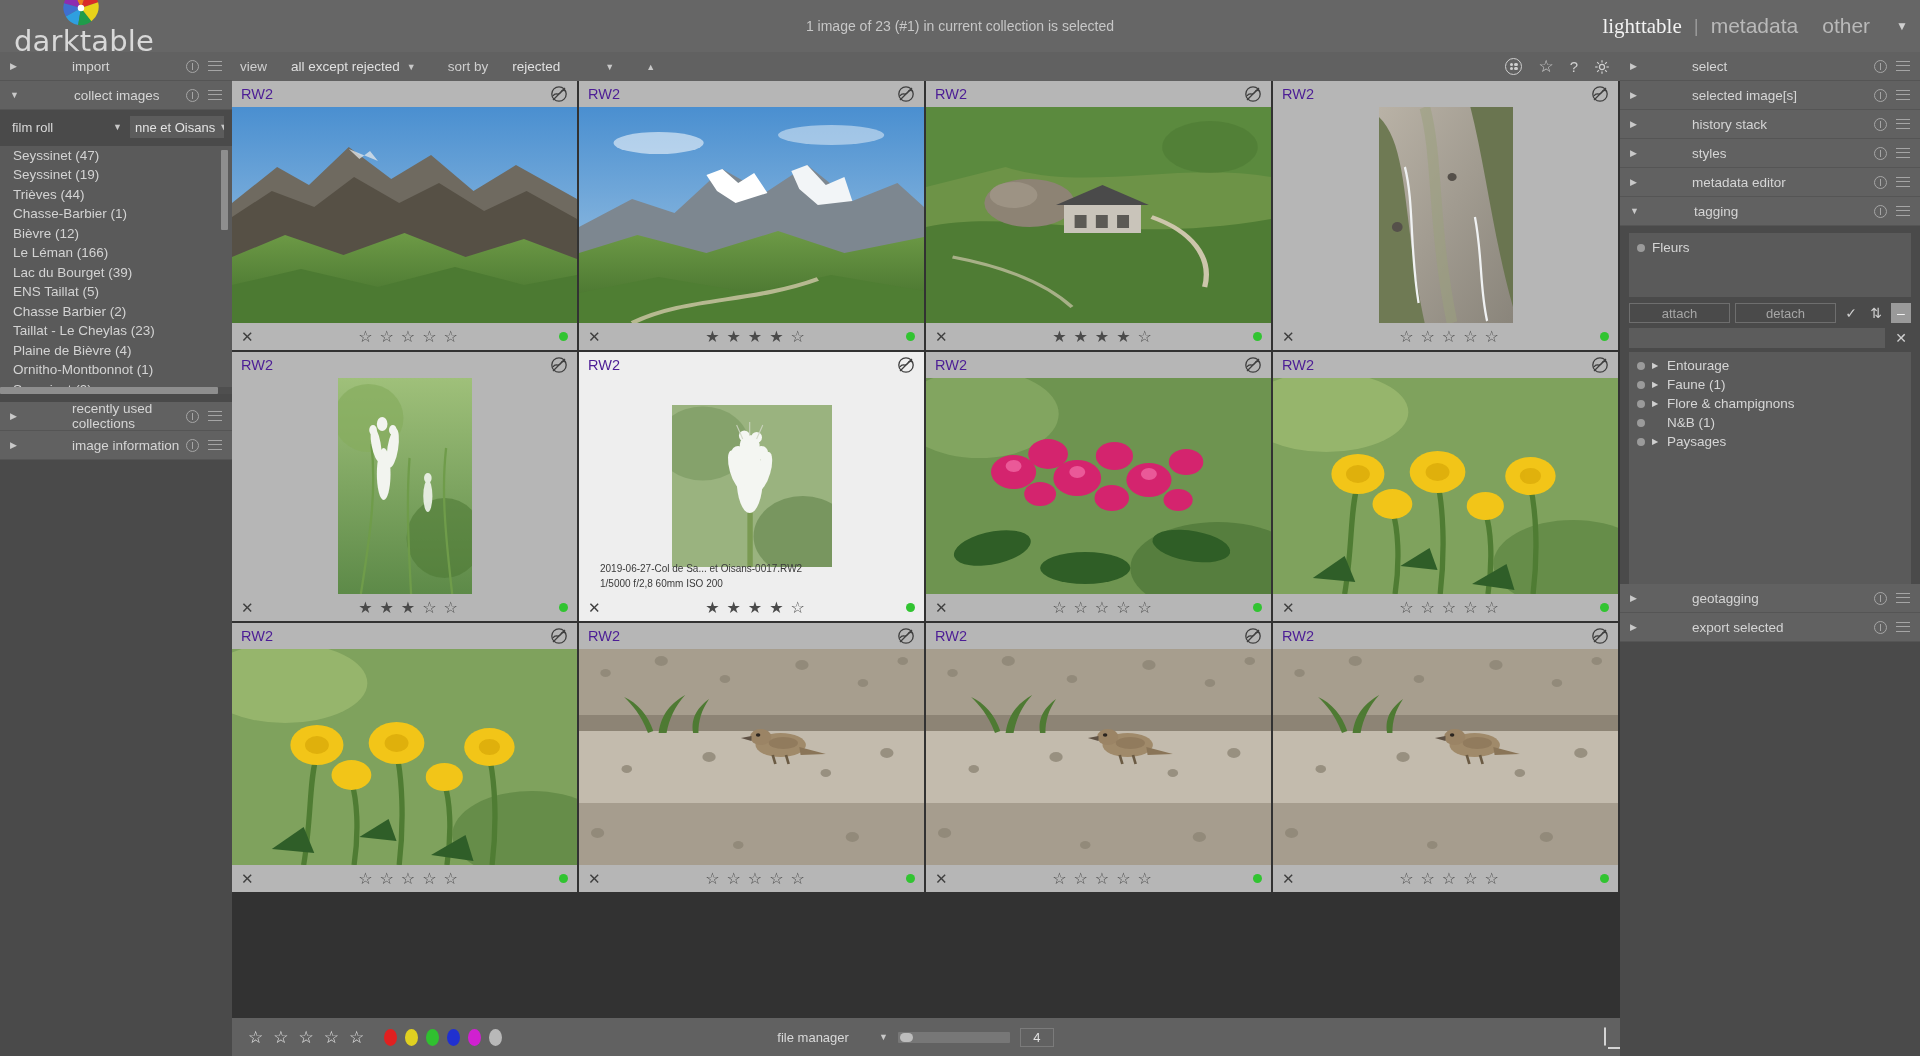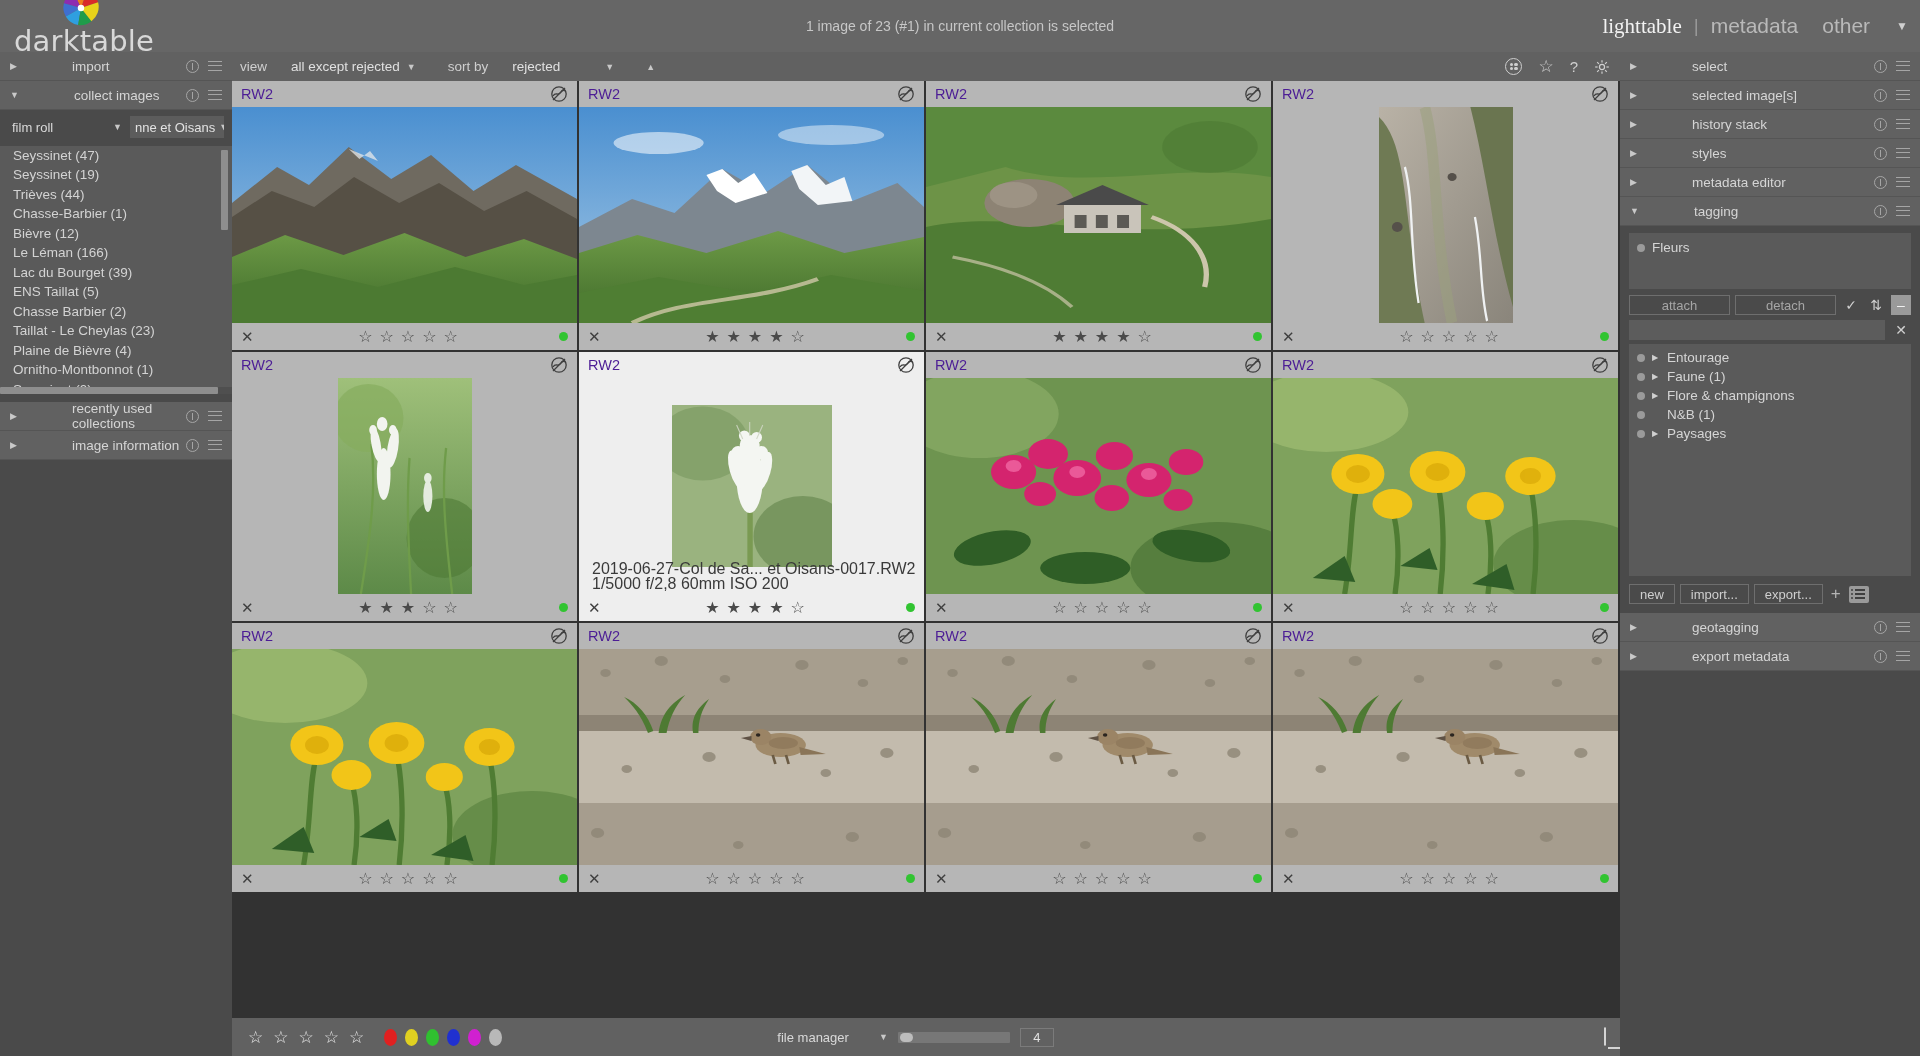--- a/index.html
+++ b/index.html
@@ -160,7 +160,7 @@
     background: #4a4a4a;
   }
   #tagging-body { background: #4a4a4a; padding: 0; }
-  #attached-list { background: #5a5a5a; margin: 7px 9px 0 9px; height: 56px; padding: 5px 0 0 0; }
+  #attached-list { background: #5a5a5a; margin: 7px 9px 0 9px; height: 64px; padding: 5px 0 0 0; }
   .tag-row { display: flex; align-items: center; font-size: 13.5px; color: #d5d5d5;
              padding: 2px 0 2px 8px; gap: 7px; }
   .tag-dot { width: 8px; height: 8px; border-radius: 50%; background: #9b9b9b; flex-shrink: 0;}

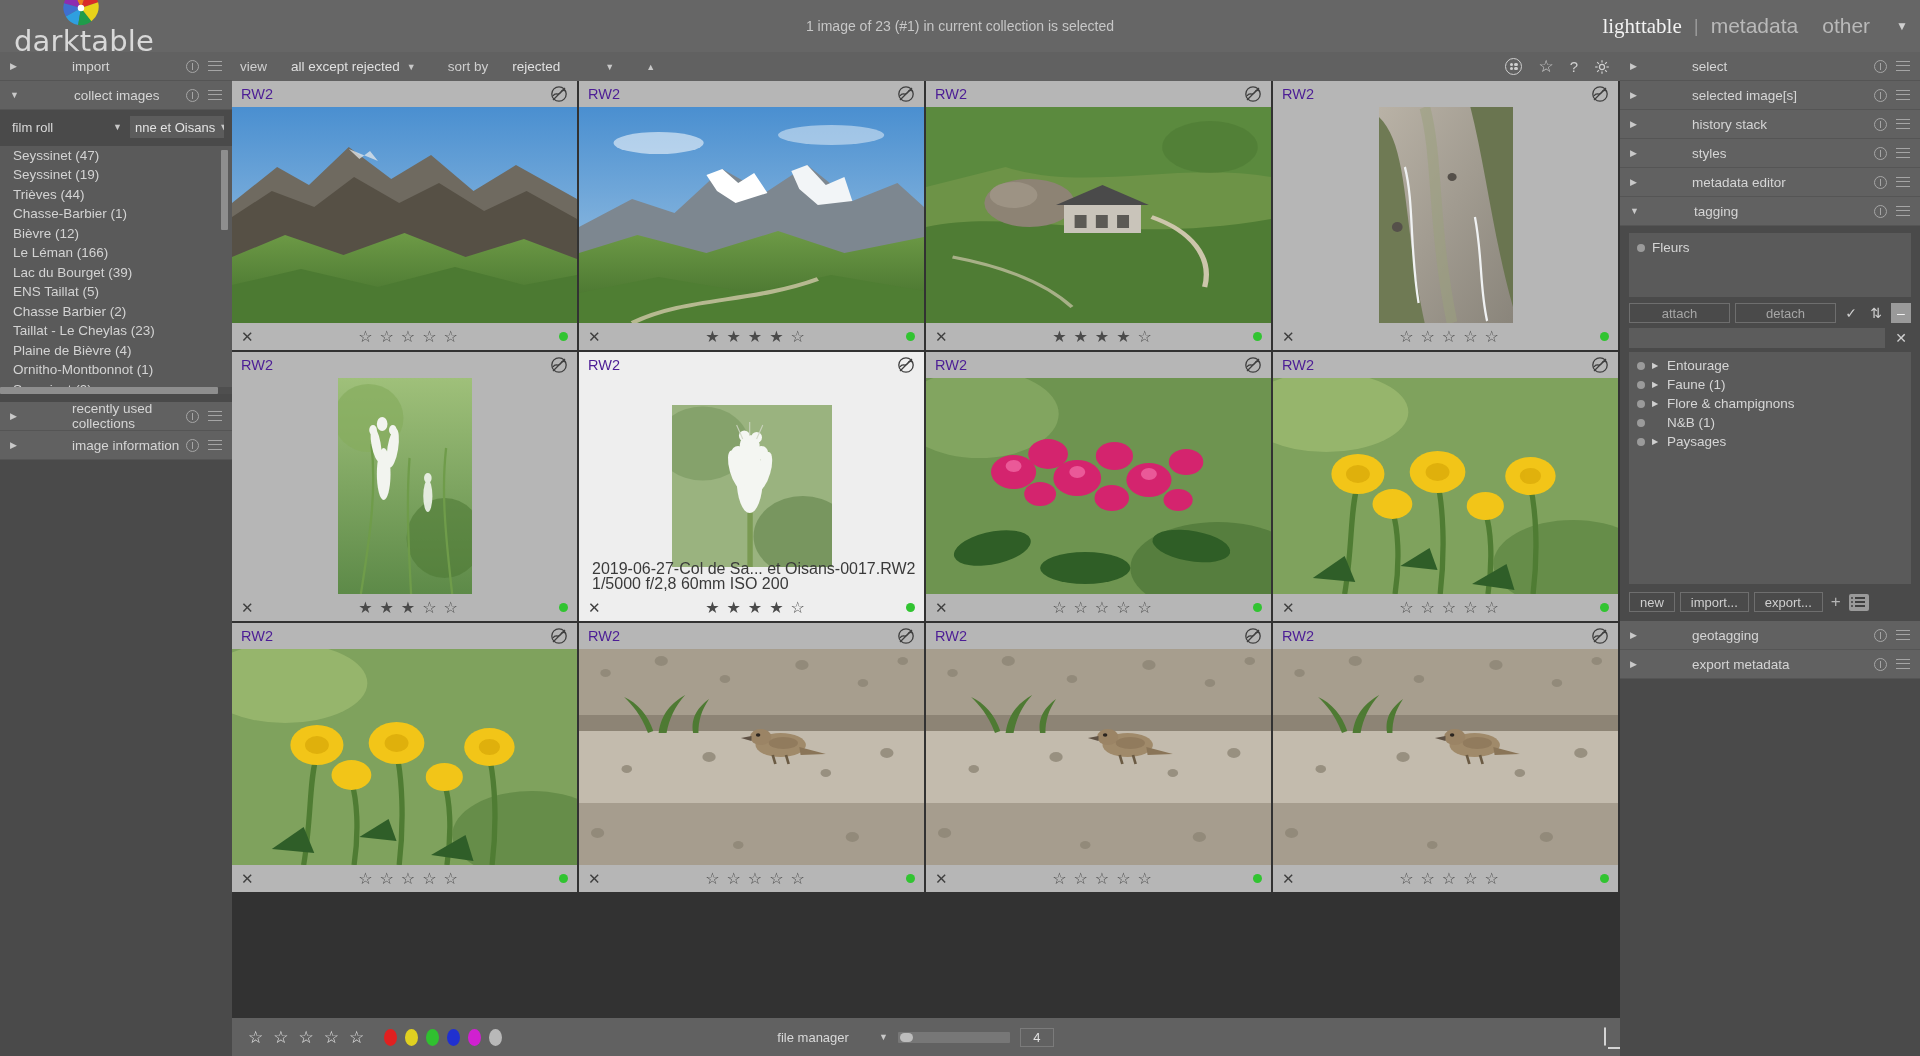--- a/index.html
+++ b/index.html
@@ -132,8 +132,8 @@
   .reject { font-size: 15px; color: #3f3f3f; width: 16px; }
   .stars { display: flex; gap: 7px; font-size: 16px; color: #4a4a4a; line-height: 1; }
   .greendot { width: 9px; height: 9px; border-radius: 50%; background: #31c431; }
-  .caption { position: absolute; left: 8px; right: 0; bottom: 0; padding: 2px 5px 3px 5px;
-             font-size: 16px; color: #3a3a3a; line-height: 15px; }
+  .caption { position: absolute; left: 16px; right: 0; bottom: 0; padding: 2px 5px 3px 5px;
+             font-size: 10px; color: #3a3a3a; line-height: 15px; }
 
   #bottom-bar {
     position: absolute; left: 0; right: 0; bottom: 0; height: 38px;

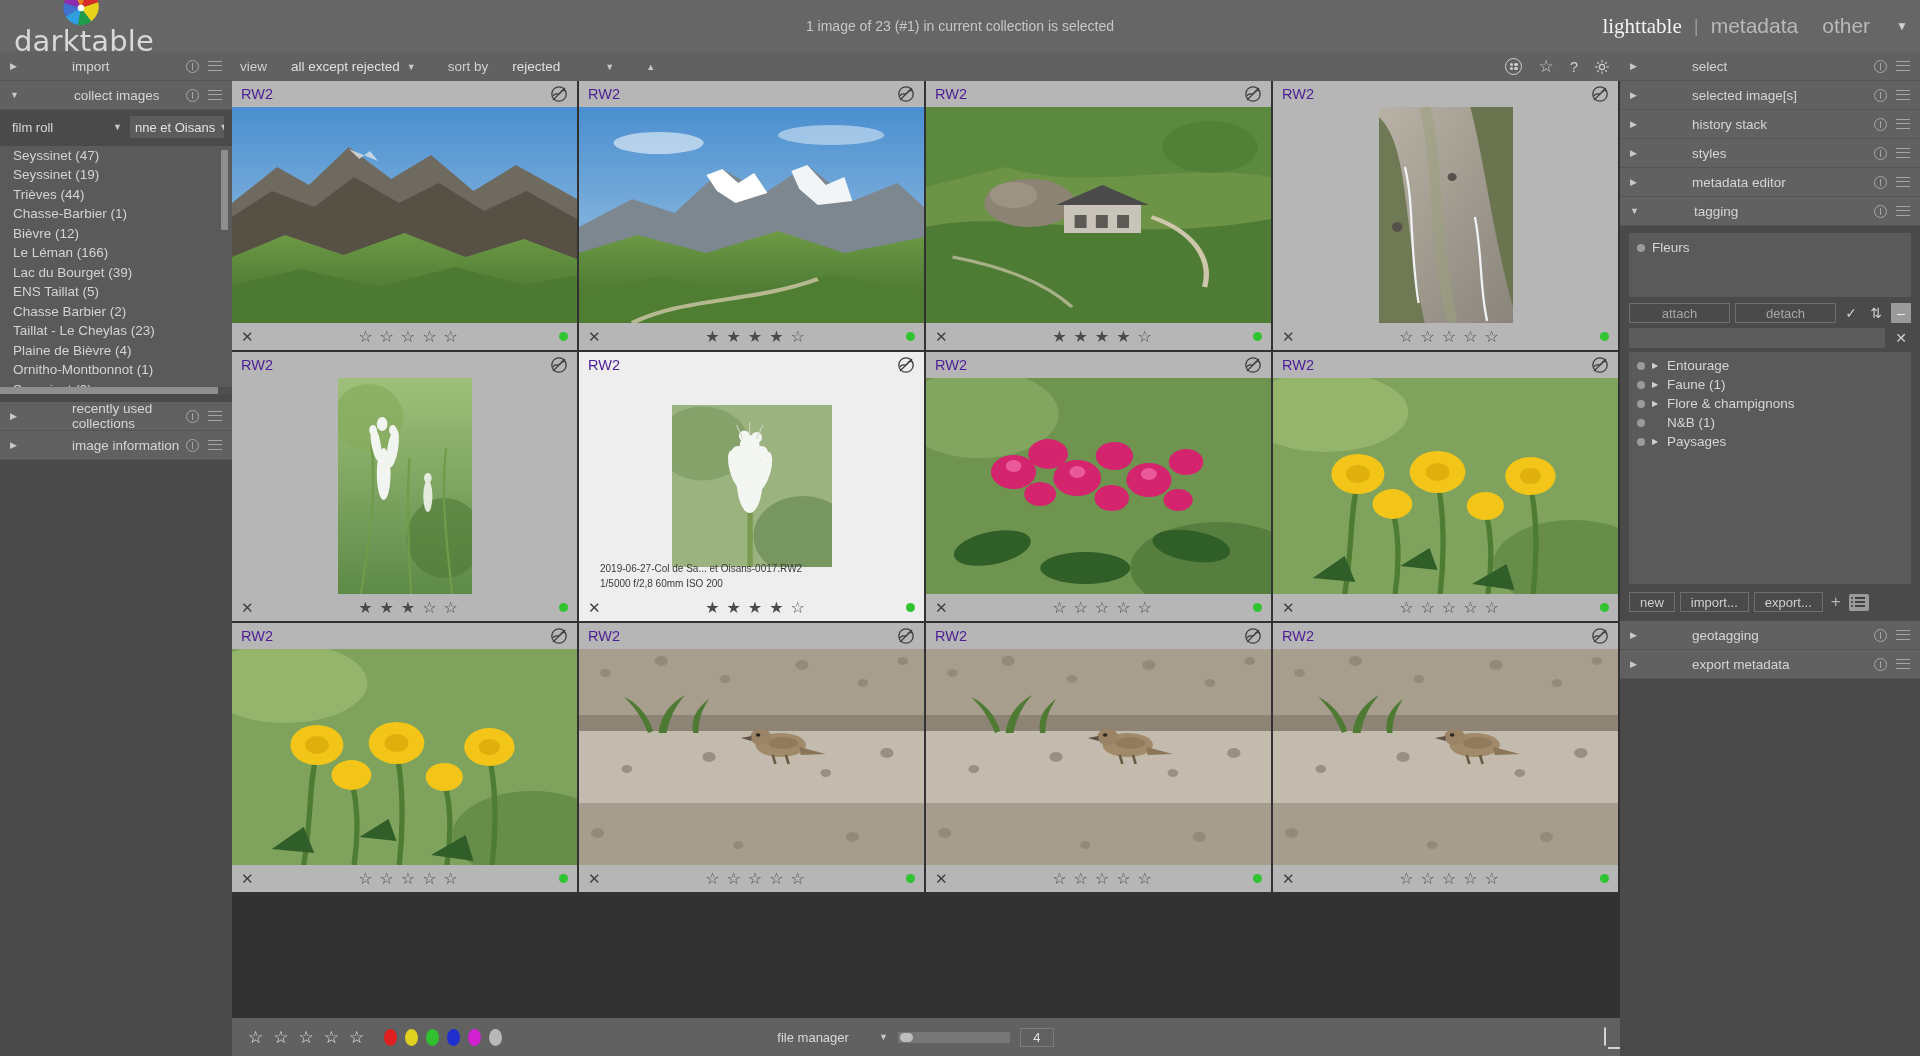--- a/index.html
+++ b/index.html
@@ -1282,20 +1282,6 @@
         </div>
       </div>
 
-    <div id="dict-buttons">
-      <div class="btn sm">new</div>
-      <div class="btn sm">import...</div>
-      <div class="btn sm">export...</div>
-      <div class="plus">+</div>
-      <div class="list-ico">
-          <i></i>
-          <i></i>
-          <i></i>
-          <b></b>
-          <b></b>
-          <b></b>
-        </div>
-    </div>
   </div>
 
   <div class="module-head">

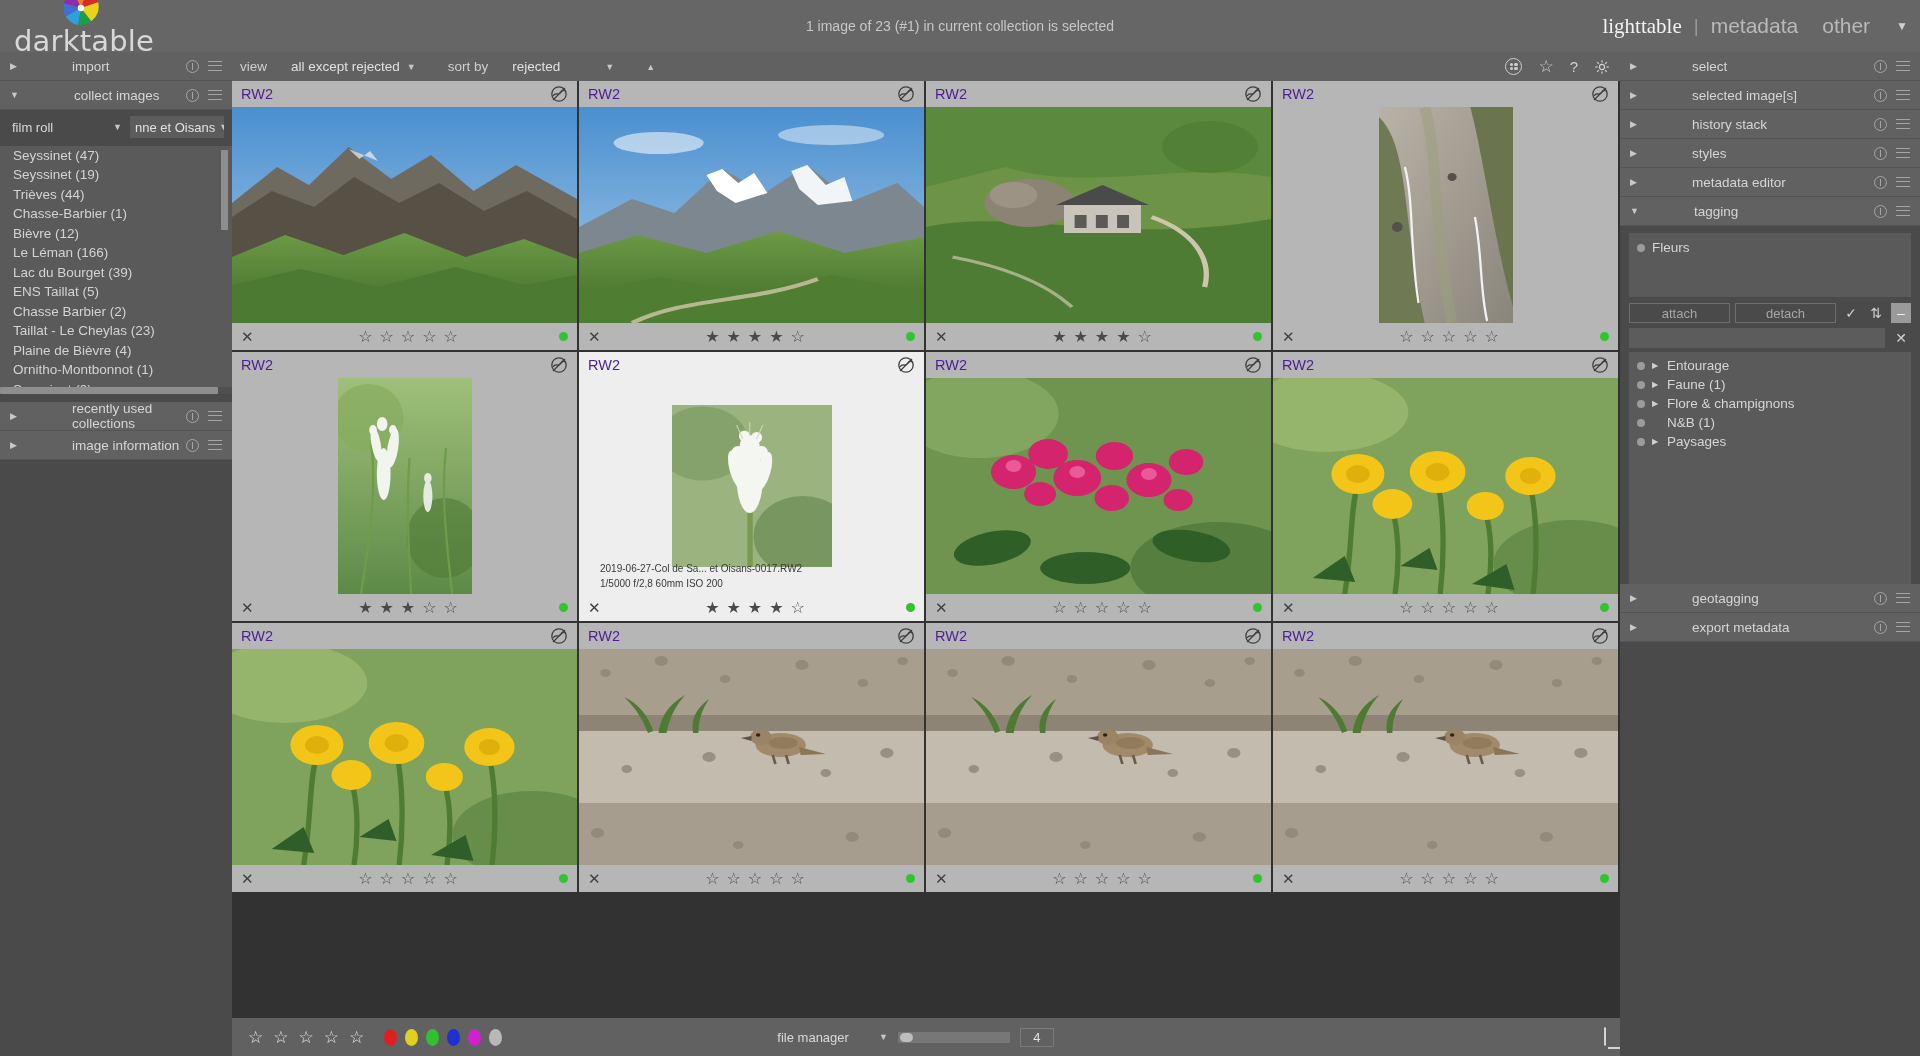--- a/index.html
+++ b/index.html
@@ -1298,7 +1298,7 @@
   </div>
   <div class="module-head">
     <span class="tri">▶</span>
-    <span class="label">export metadata</span>
+    <span class="label">export selected</span>
     <span class="head-icons">
         <span class="ico-i"></span>
       <span class="ico-menu">

